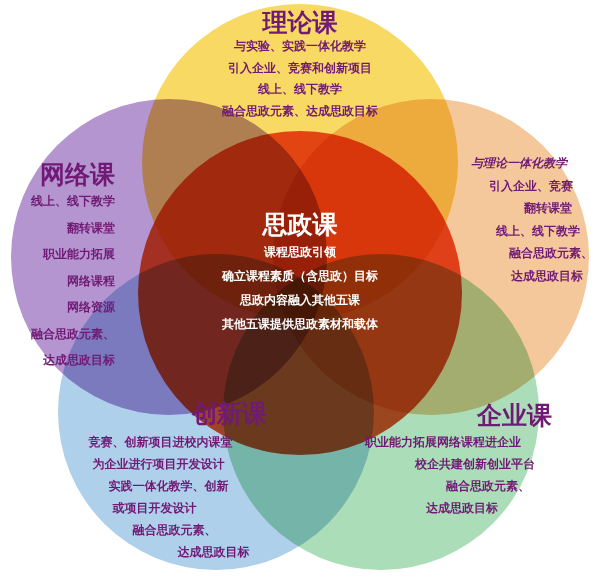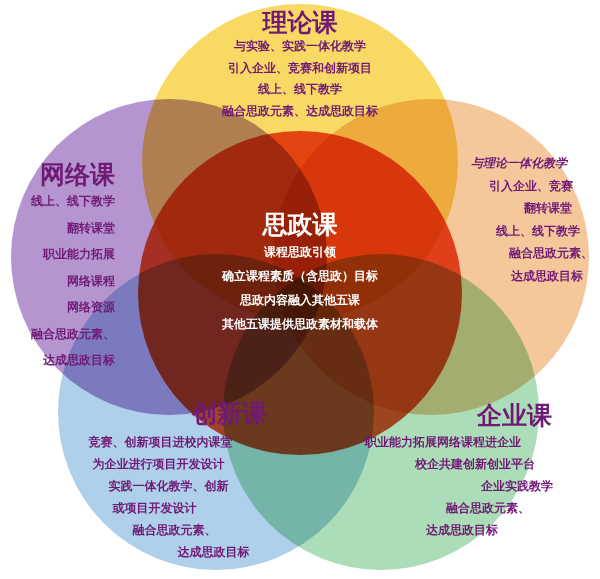--- a/index.html
+++ b/index.html
@@ -133,7 +133,6 @@
     <div class="lines">
       <div class="line l2">职业能力拓展网络课程进企业</div>
       <div class="line l3">校企共建创新创业平台</div>
-      <div class="line l4">企业实践教学</div>
       <div class="line l5">融合思政元素、</div>
       <div class="line l6">达成思政目标</div>
     </div>

